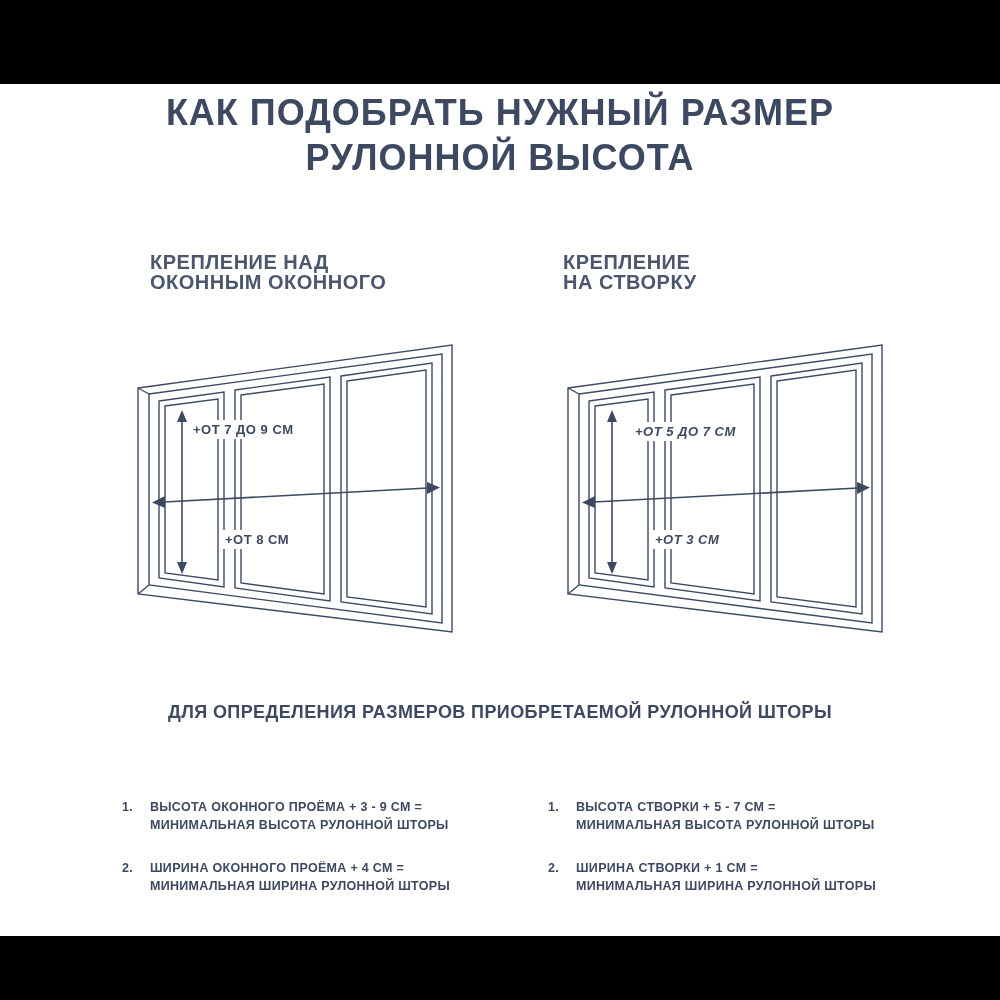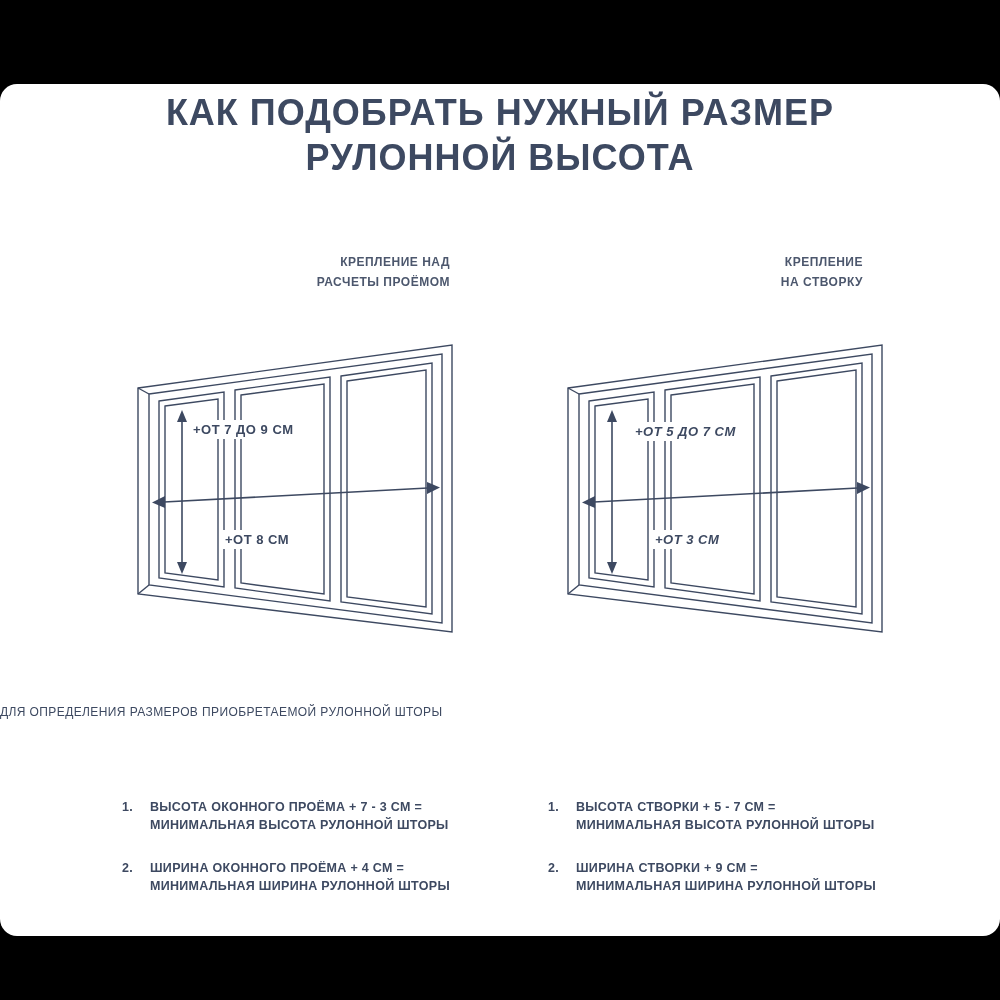--- a/index.html
+++ b/index.html
@@ -6,7 +6,7 @@
   html,body{margin:0;padding:0;background:#000;}
   .canvas{position:relative;width:1000px;height:1000px;background:var(--frame);
           margin:0 auto;overflow:hidden;font-family:"Liberation Sans",sans-serif;}
-  .panel{position:absolute;left:0;top:84px;width:1000px;height:852px;background:var(--bg);border-radius:17px;}
+  .panel{position:absolute;left:0;top:84px;width:1000px;height:852px;background:var(--bg);}
   .title{position:absolute;left:0;top:6px;width:100%;margin:0;text-align:center;
          color:var(--ink);font-weight:700;font-size:36px;line-height:45px;letter-spacing:1px;}
   .diagram-heading{position:absolute;width:300px;text-align:right;color:var(--ink);

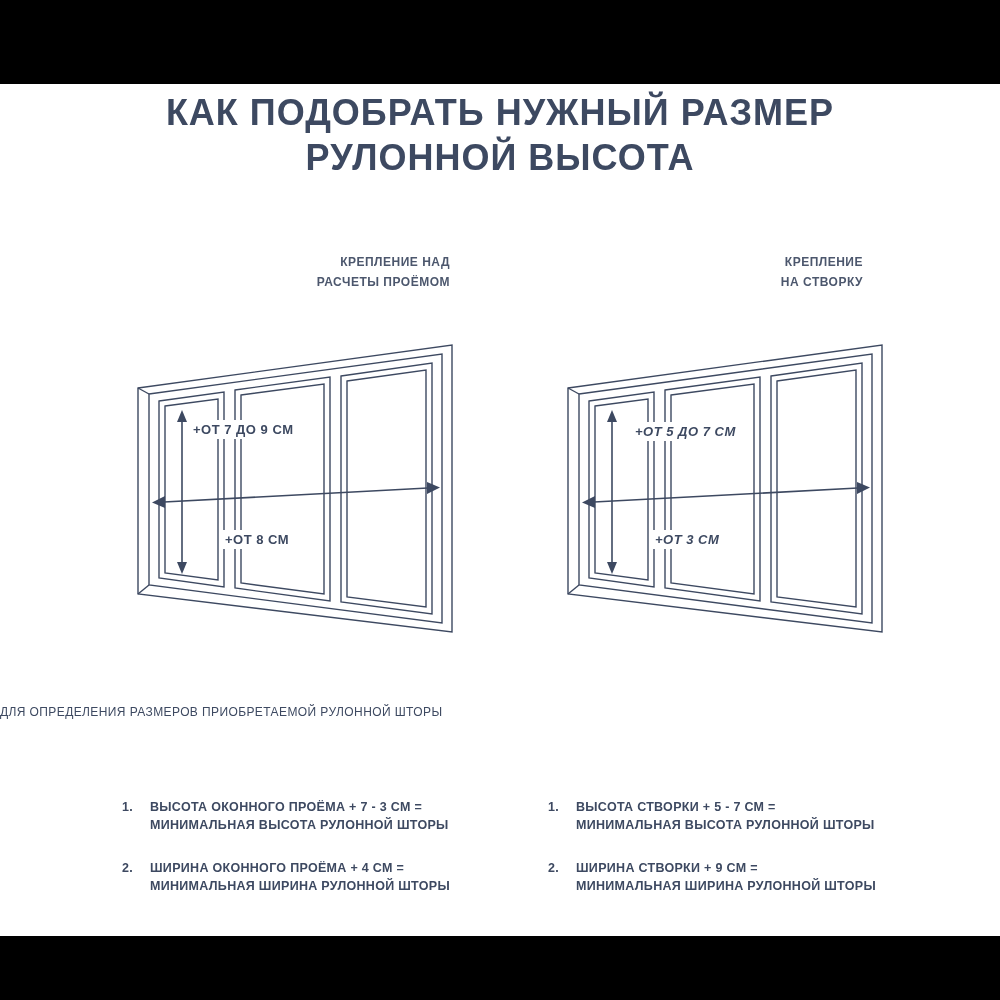--- a/index.html
+++ b/index.html
@@ -9,8 +9,8 @@
   .panel{position:absolute;left:0;top:84px;width:1000px;height:852px;background:var(--bg);}
   .title{position:absolute;left:0;top:6px;width:100%;margin:0;text-align:center;
          color:var(--ink);font-weight:700;font-size:36px;line-height:45px;letter-spacing:1px;}
-  .diagram-heading{position:absolute;width:300px;text-align:right;color:var(--ink);
-         font-weight:700;font-size:12px;line-height:20px;letter-spacing:0.5px;opacity:0.92;}
+  .diagram-heading{position:absolute;width:300px;text-align:left;color:var(--ink);
+         font-weight:700;font-size:20px;line-height:20px;letter-spacing:0.5px;opacity:0.92;}
   .heading-left{left:150px;top:168px;}
   .heading-right{left:563px;top:168px;}
   .diagram{position:absolute;width:350px;height:305px;}

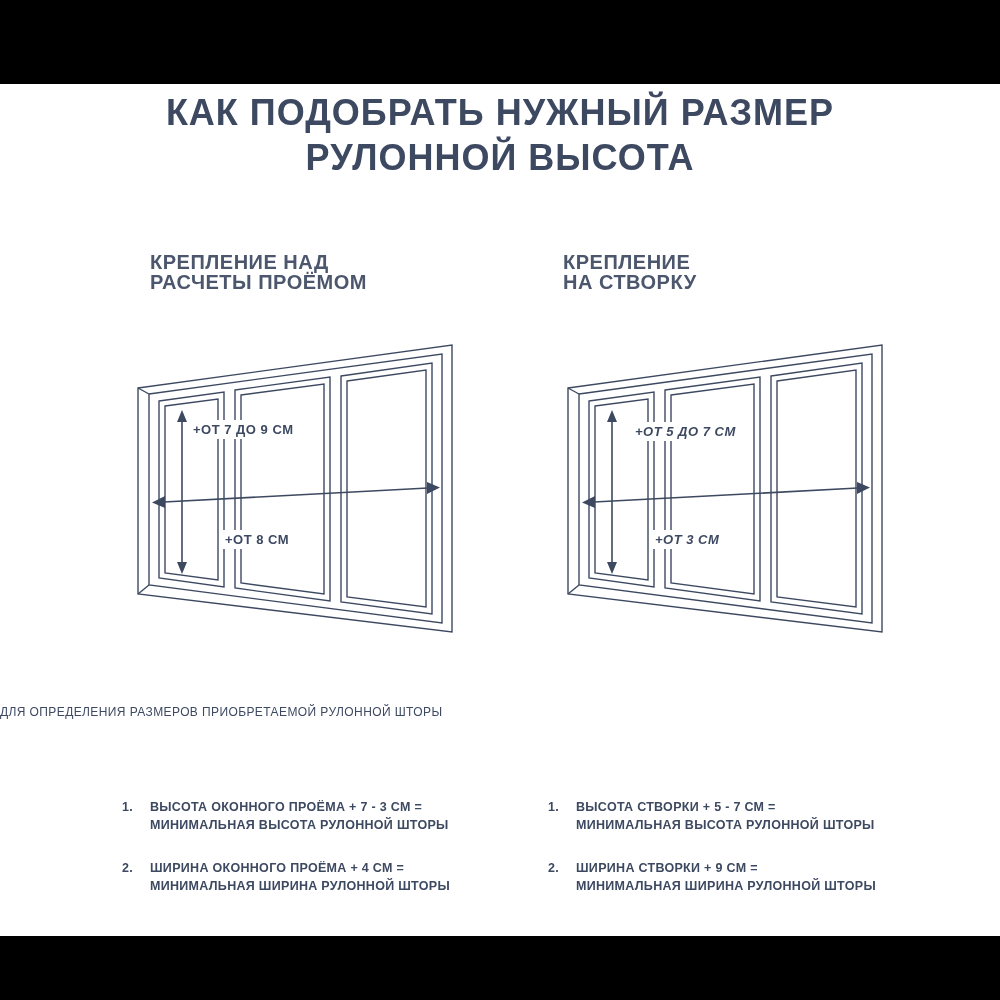--- a/index.html
+++ b/index.html
@@ -47,7 +47,7 @@
 
     <div class="diagram-heading heading-left">
       <span>КРЕПЛЕНИЕ НАД</span><br>
-      <span>РАСЧЕТЫ ПРОЁМОМ</span>
+      <span>ОКОННЫМ ОКОННОГО</span>
     </div>
 
     <div class="diagram-heading heading-right">

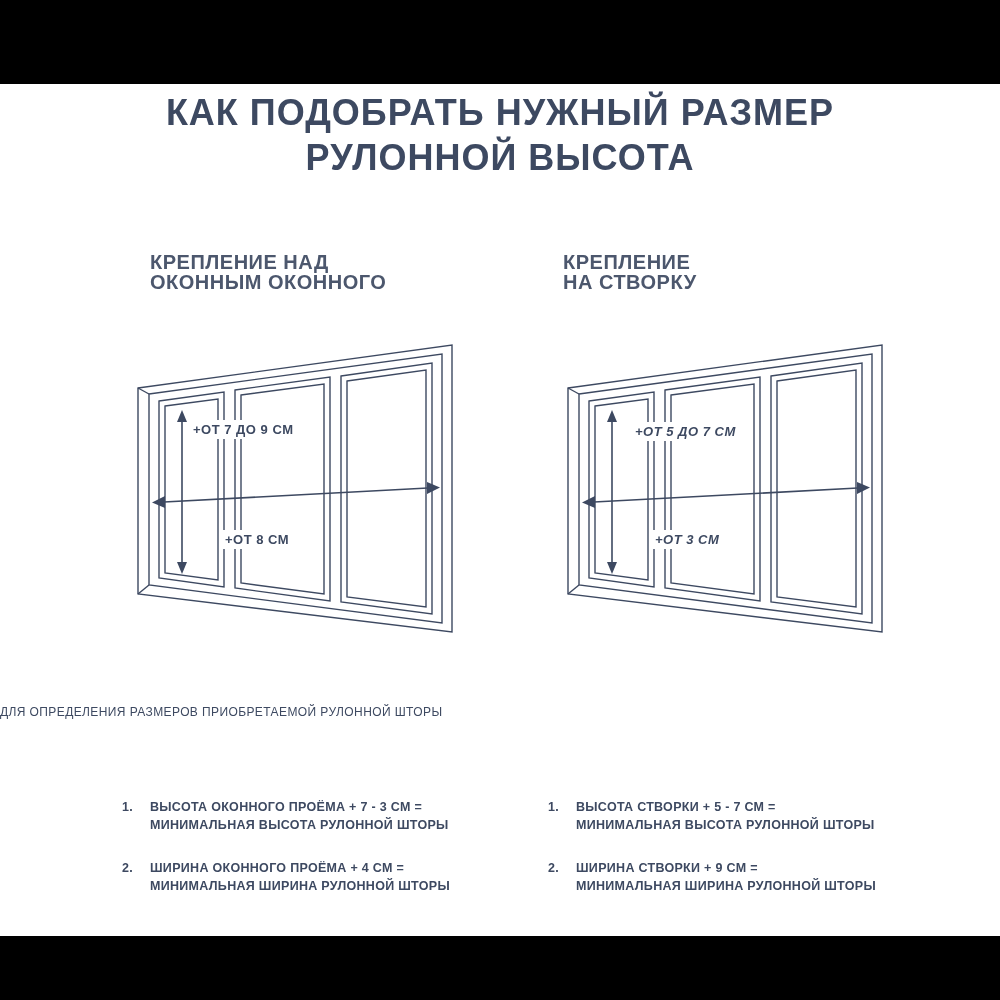--- a/index.html
+++ b/index.html
@@ -25,8 +25,8 @@
   .measure-height{left:66px;top:88px;}
   .measure-width{left:98px;top:198px;}
   .diagram-right .measure-height{left:78px;top:90px;}
-  .intro{position:absolute;left:0;top:618px;width:100%;text-align:left;color:var(--ink);
-         font-weight:400;font-size:12px;line-height:20px;letter-spacing:0.4px;}
+  .intro{position:absolute;left:0;top:618px;width:100%;text-align:center;color:var(--ink);
+         font-weight:700;font-size:18px;line-height:20px;letter-spacing:0.4px;}
   .calc-list{position:absolute;top:714px;width:380px;}
   .calc-list-left{left:122px;}
   .calc-list-right{left:548px;}

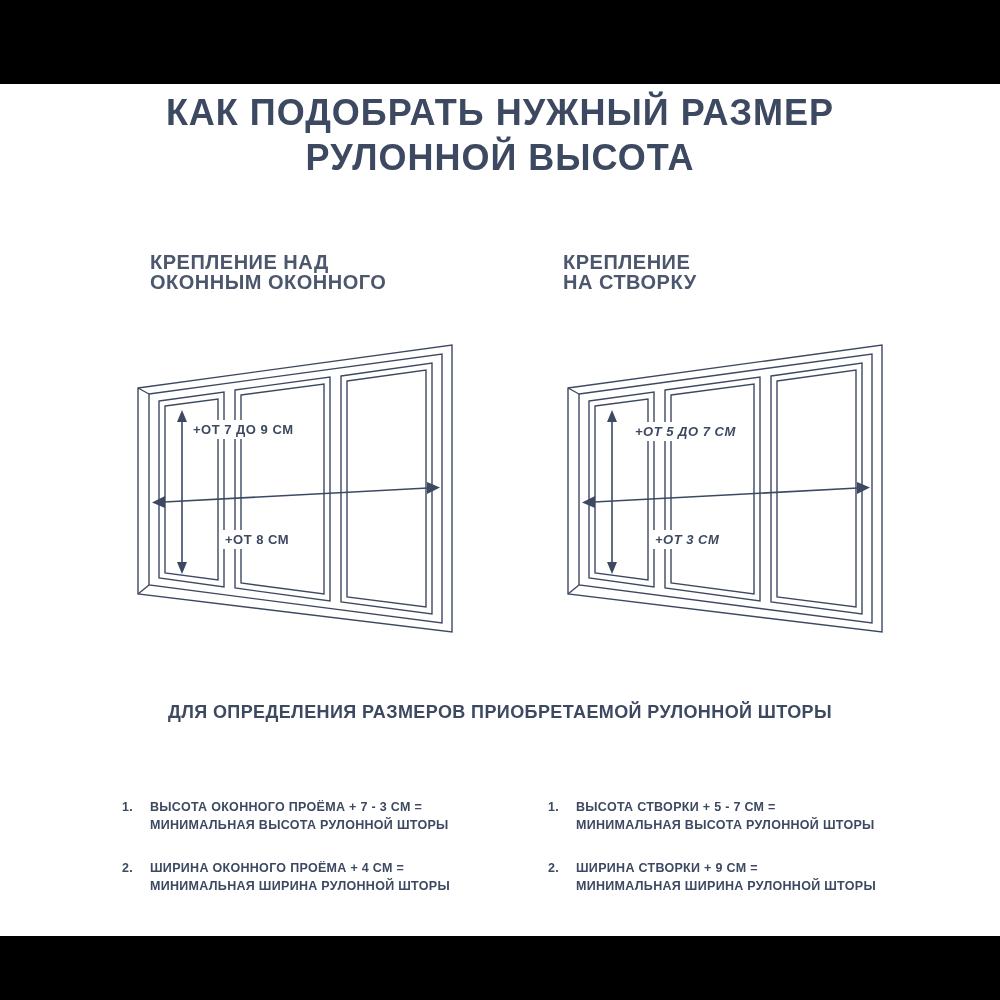--- a/index.html
+++ b/index.html
@@ -121,7 +121,7 @@
       <div class="calc-item">
         <span class="calc-num">1.</span>
         <span>
-          <span>ВЫСОТА ОКОННОГО ПРОЁМА + 7 - 3 СМ =</span><br>
+          <span>ВЫСОТА ОКОННОГО ПРОЁМА + 3 - 9 СМ =</span><br>
           <span>МИНИМАЛЬНАЯ ВЫСОТА РУЛОННОЙ ШТОРЫ</span>
         </span>
       </div>

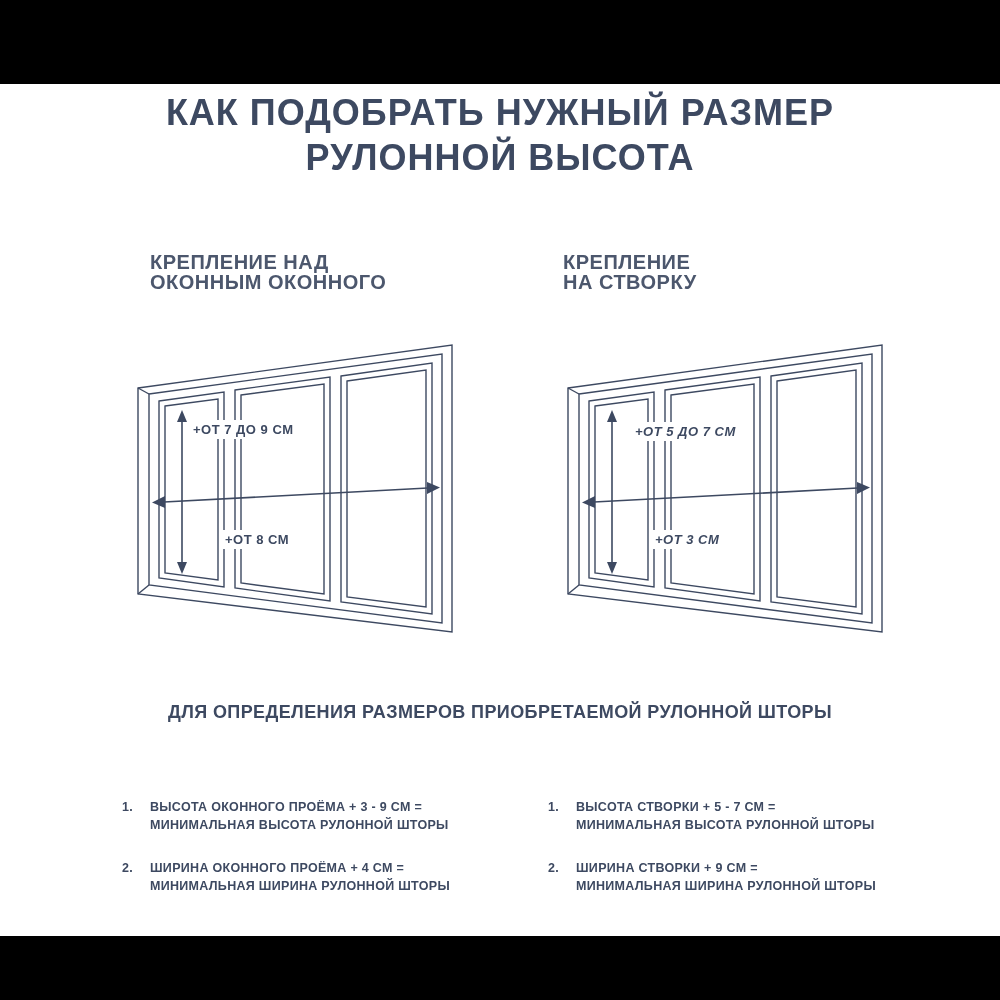--- a/index.html
+++ b/index.html
@@ -145,7 +145,7 @@
       <div class="calc-item">
         <span class="calc-num">2.</span>
         <span>
-          <span>ШИРИНА СТВОРКИ + 9 СМ =</span><br>
+          <span>ШИРИНА СТВОРКИ + 1 СМ =</span><br>
           <span>МИНИМАЛЬНАЯ ШИРИНА РУЛОННОЙ ШТОРЫ</span>
         </span>
       </div>

